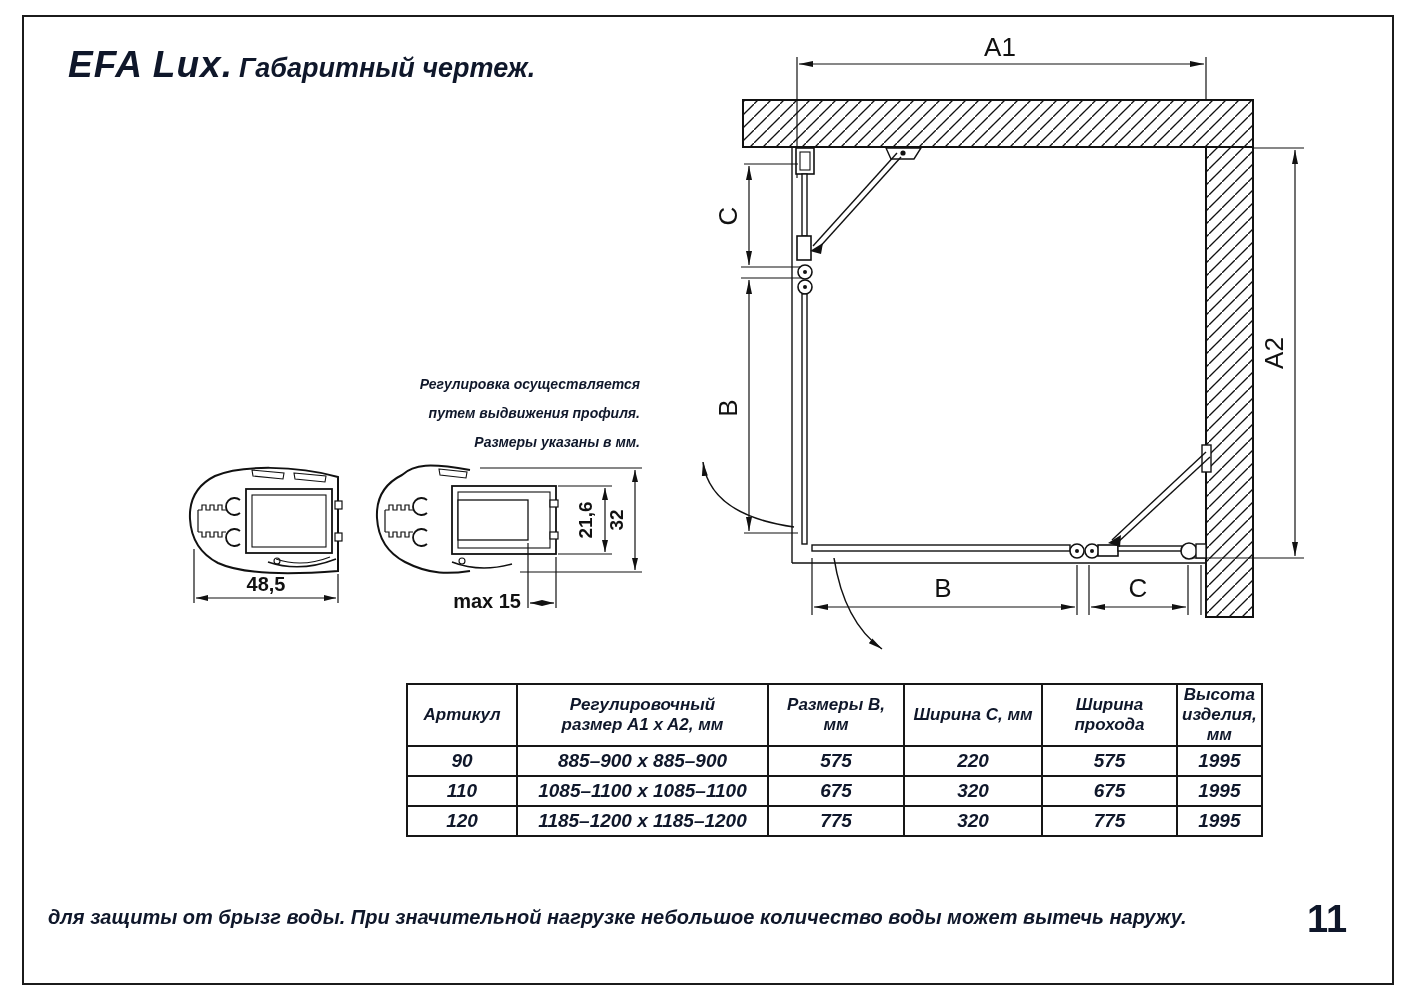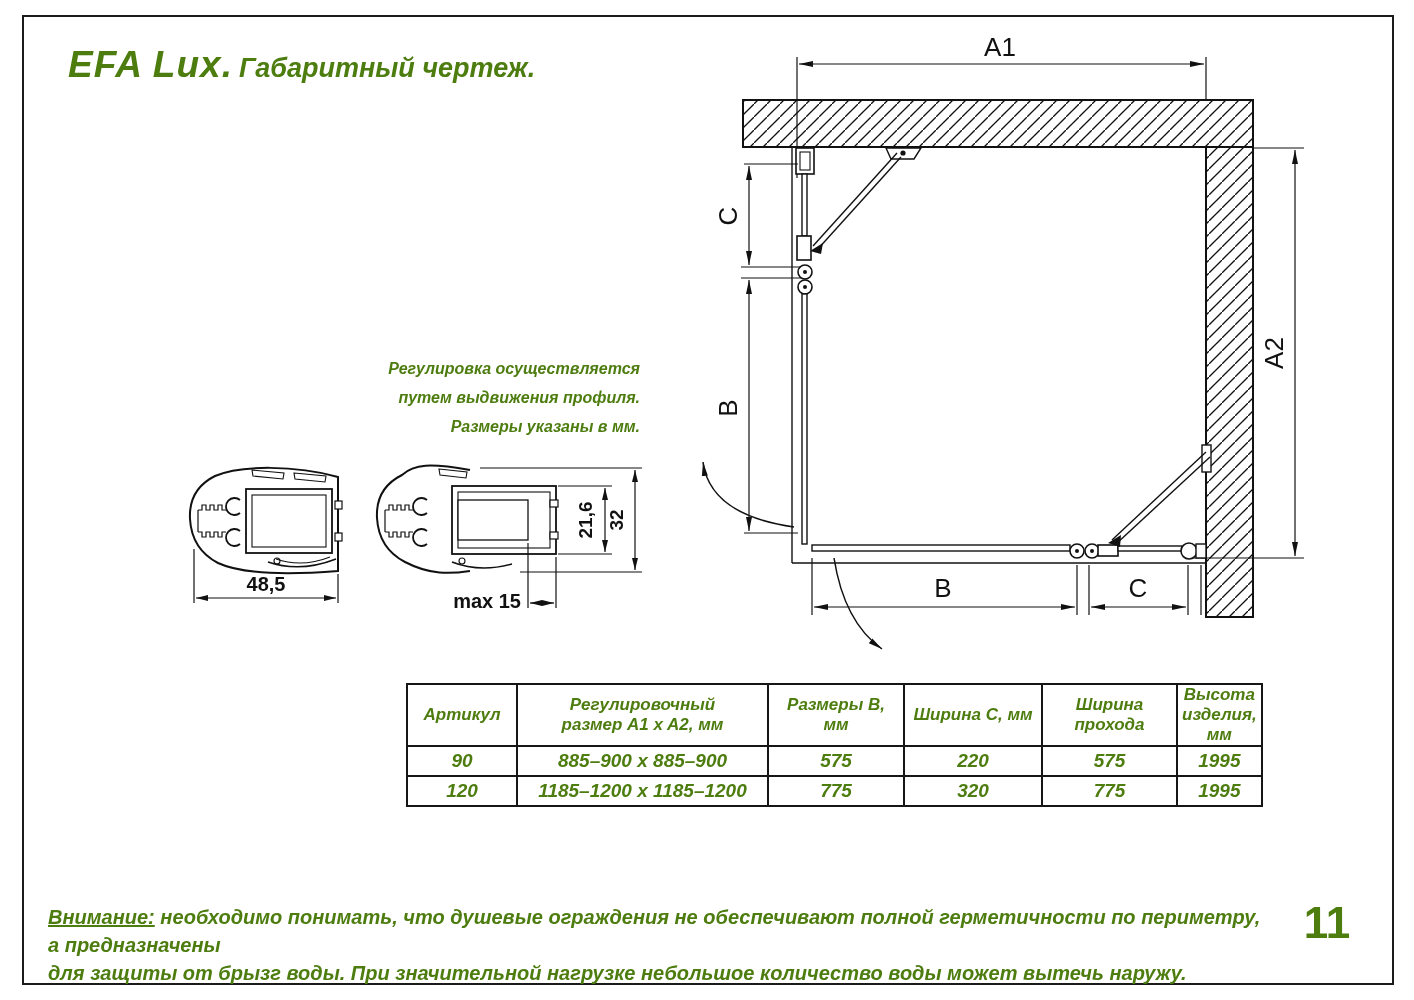--- a/index.html
+++ b/index.html
@@ -4,7 +4,7 @@
 <style>
   html,body{margin:0;padding:0;background:#fff;}
   .page{position:relative;width:1414px;height:1000px;background:#fff;overflow:hidden;
-        font-family:"Liberation Sans",sans-serif;color:#4d7c0f;}
+        font-family:"Liberation Sans",sans-serif;color:#0f172a;}
   .page-border{position:absolute;left:22px;top:15px;width:1368px;height:966px;border:2px solid #1b1b1b;}
   .title{position:absolute;left:68px;top:44px;white-space:nowrap;}
   .title .brand{font-style:italic;font-weight:700;font-size:37px;letter-spacing:1px;}

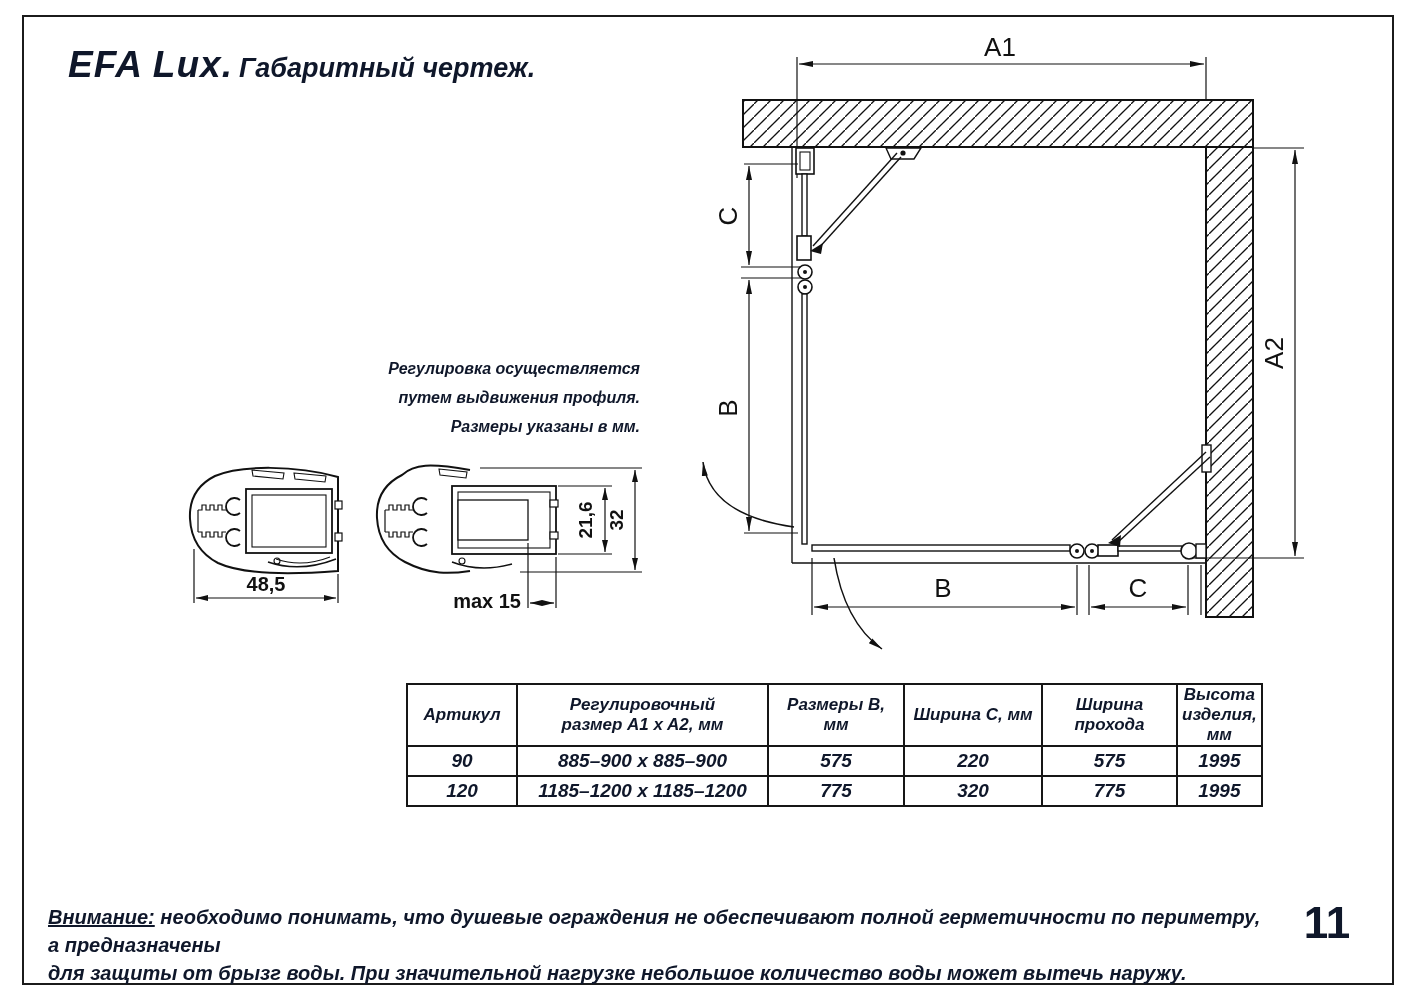--- a/index.html
+++ b/index.html
@@ -9,8 +9,8 @@
   .title{position:absolute;left:68px;top:44px;white-space:nowrap;}
   .title .brand{font-style:italic;font-weight:700;font-size:37px;letter-spacing:1px;}
   .title .rest{font-style:italic;font-weight:700;font-size:27px;margin-left:6px;}
-  .note{position:absolute;top:354px;left:340px;width:300px;text-align:right;
-        font-style:italic;font-weight:700;font-size:16px;line-height:29px;}
+  .note{position:absolute;top:370px;left:340px;width:300px;text-align:right;
+        font-style:italic;font-weight:700;font-size:14px;line-height:29px;}
   .drawing-main{position:absolute;left:690px;top:30px;}
   .drawing-profiles{position:absolute;left:180px;top:452px;}
   svg text{fill:#111;font-family:"Liberation Sans",sans-serif;}

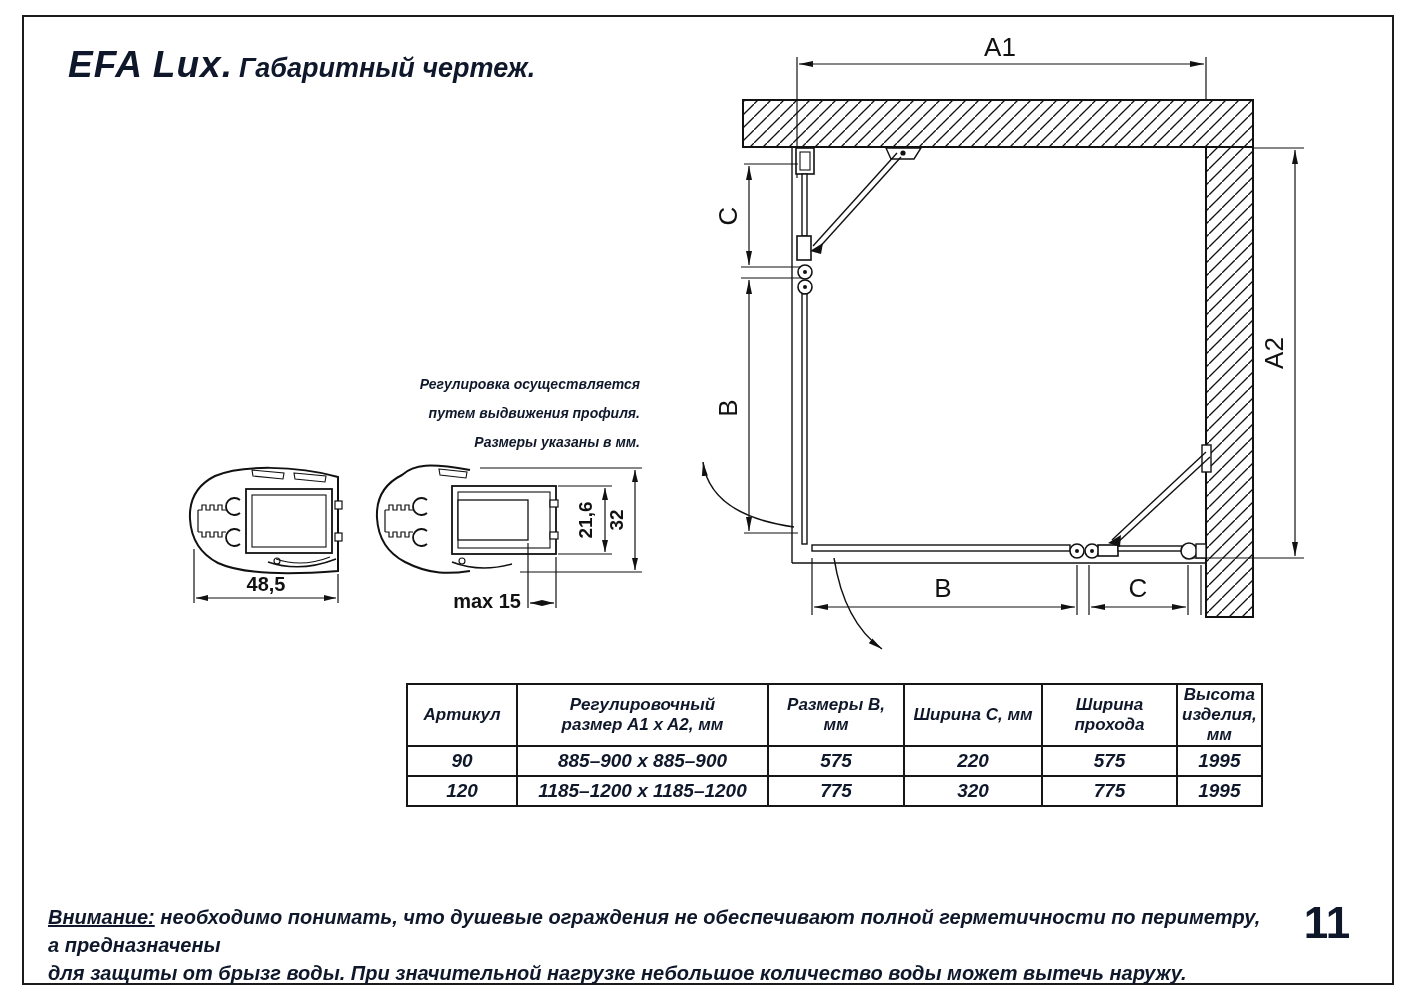--- a/index.html
+++ b/index.html
@@ -248,6 +248,14 @@
       <td>1995</td>
     </tr>
     <tr>
+      <td>110</td>
+      <td>1085–1100 x 1085–1100</td>
+      <td>675</td>
+      <td>320</td>
+      <td>675</td>
+      <td>1995</td>
+    </tr>
+    <tr>
       <td>120</td>
       <td>1185–1200 x 1185–1200</td>
       <td>775</td>

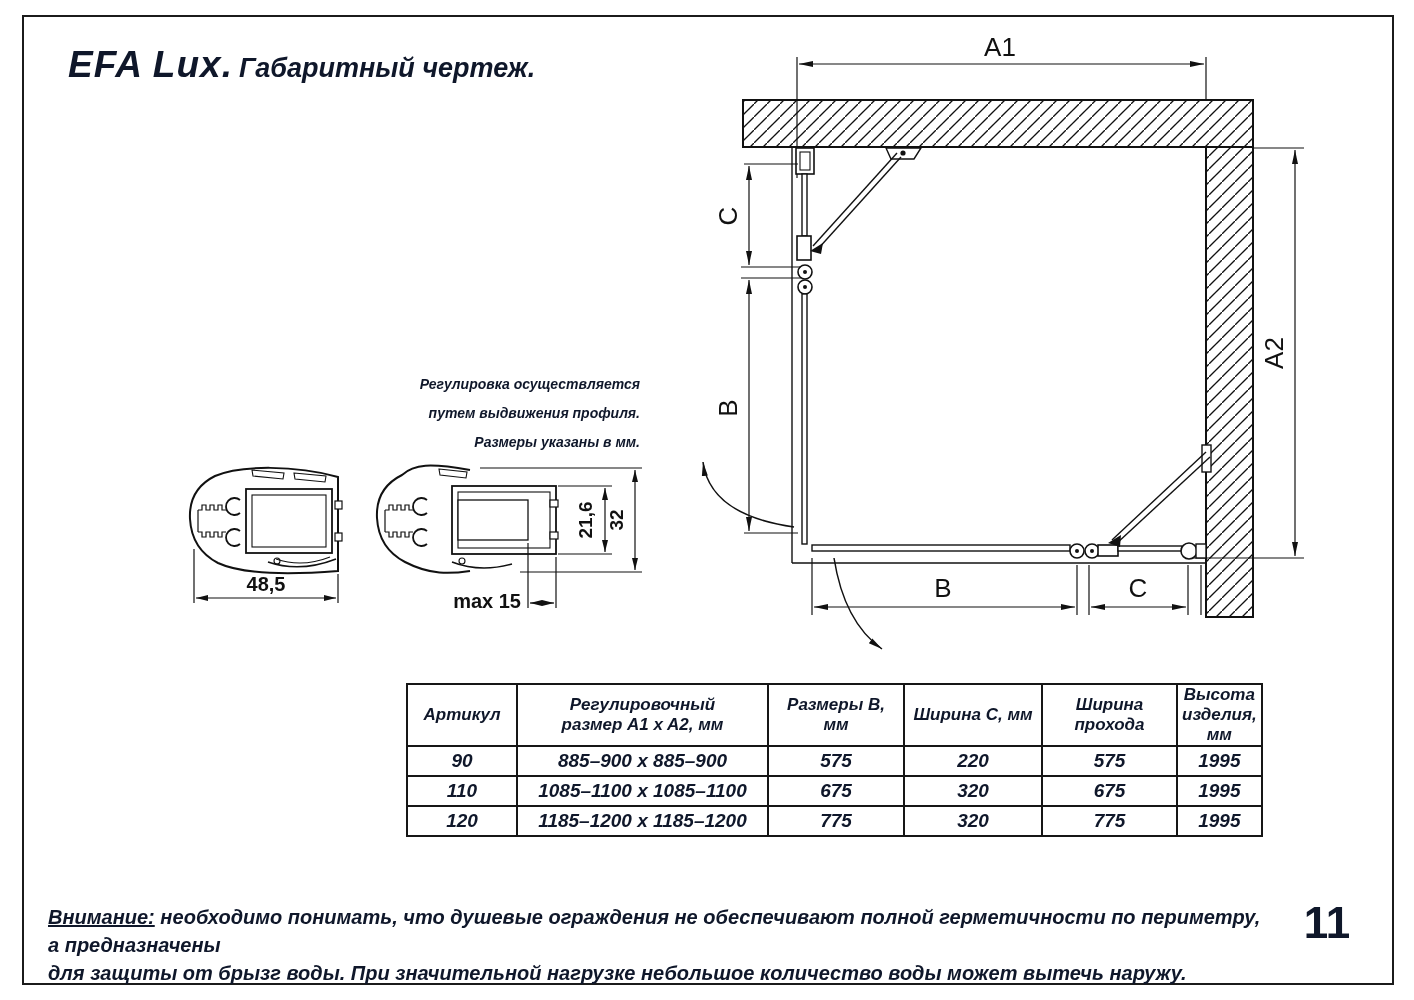--- a/index.html
+++ b/index.html
@@ -267,7 +267,6 @@
     </table>
 
   <div class="warning">
-    <div><span class="u">Внимание:</span><span> необходимо понимать, что душевые ограждения не обеспечивают полной герметичности по периметру, а предназначены</span></div>
     <div>для защиты от брызг воды. При значительной нагрузке небольшое количество воды может вытечь наружу.</div>
   </div>
 

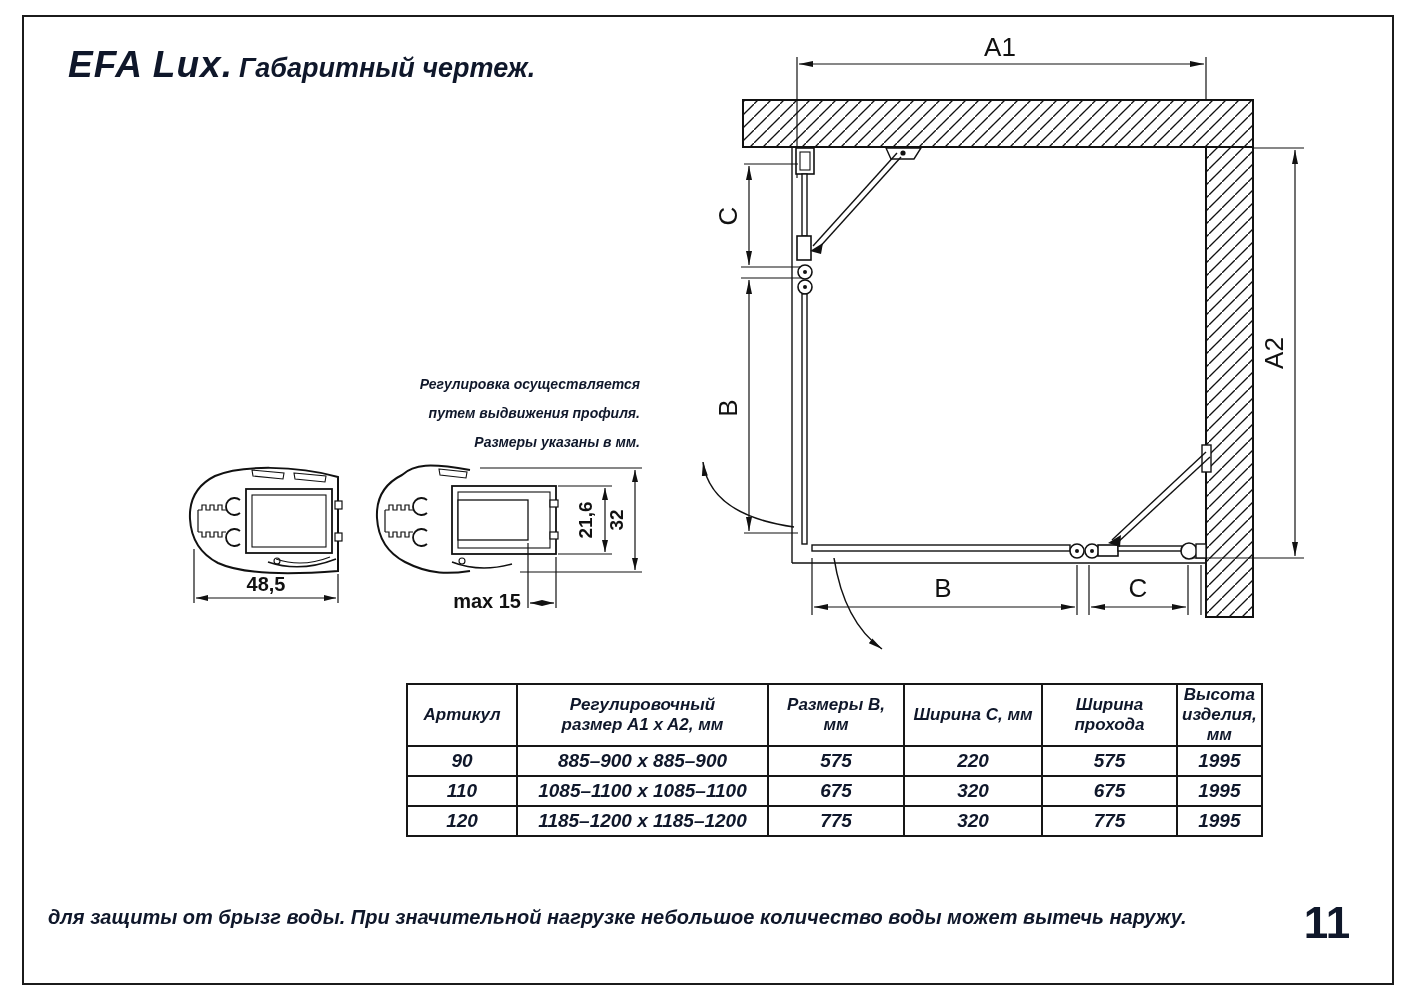--- a/index.html
+++ b/index.html
@@ -27,7 +27,7 @@
            font-style:italic;font-weight:700;font-size:20px;line-height:28px;}
   .warning .u{text-decoration:underline;}
   .pagenum{position:absolute;left:1272px;top:898px;width:110px;text-align:center;
-           font-weight:700;font-size:44px;}
+           font-weight:700;font-size:38px;}
 </style>
 </head>
 <body>

